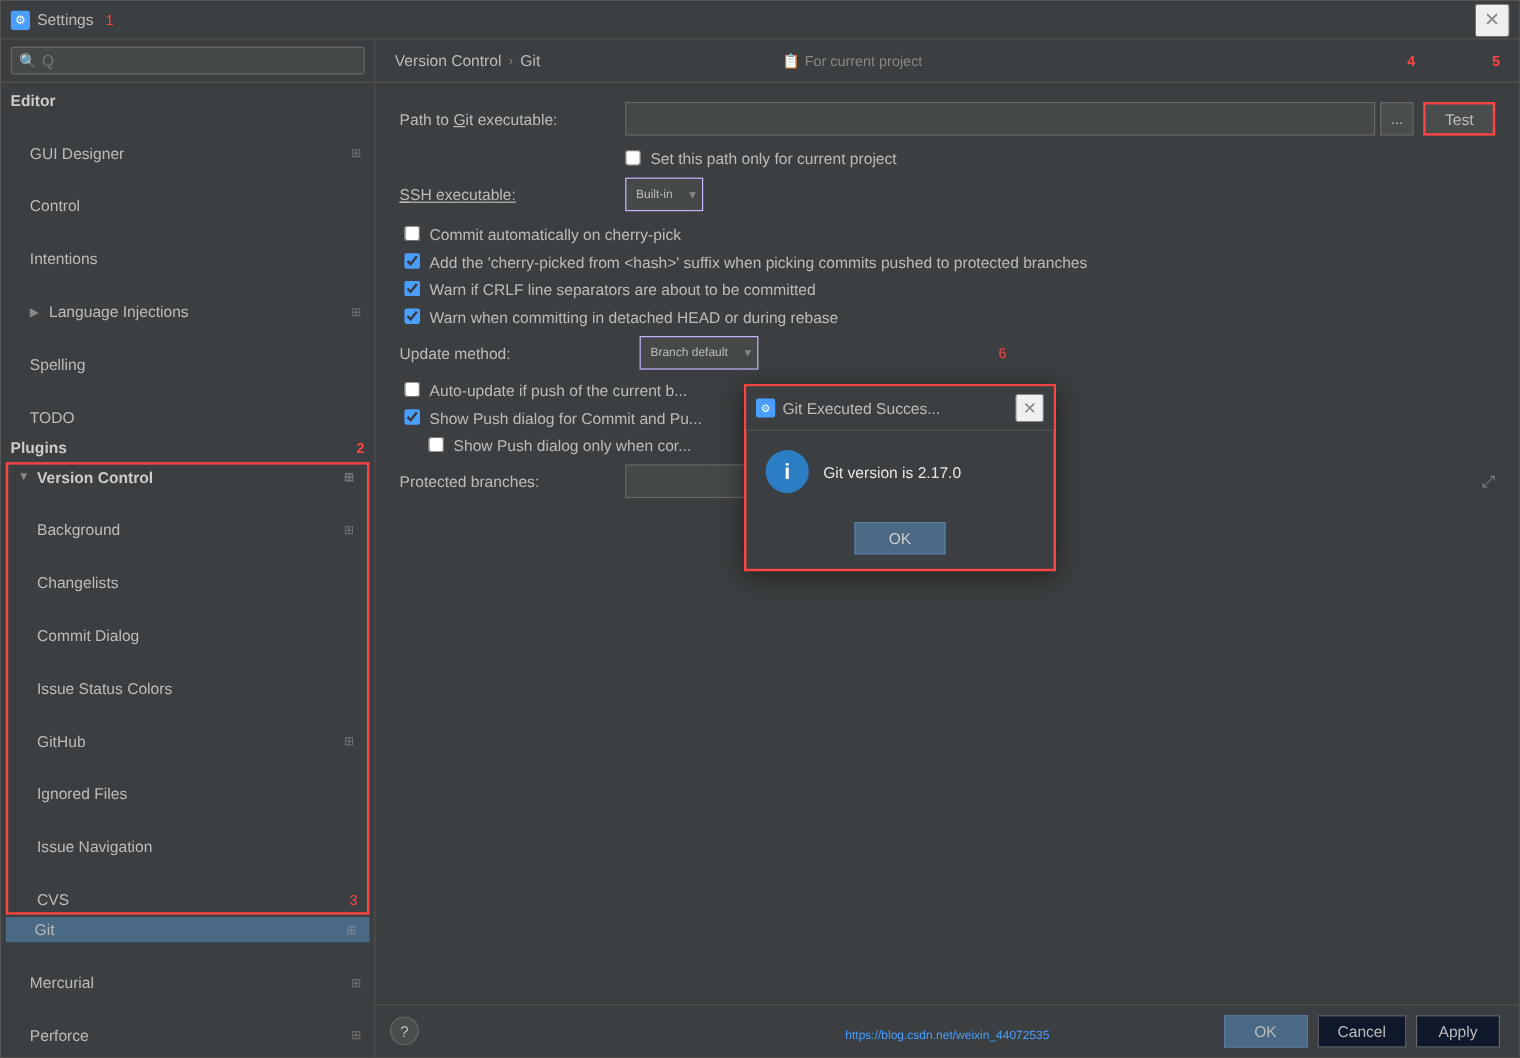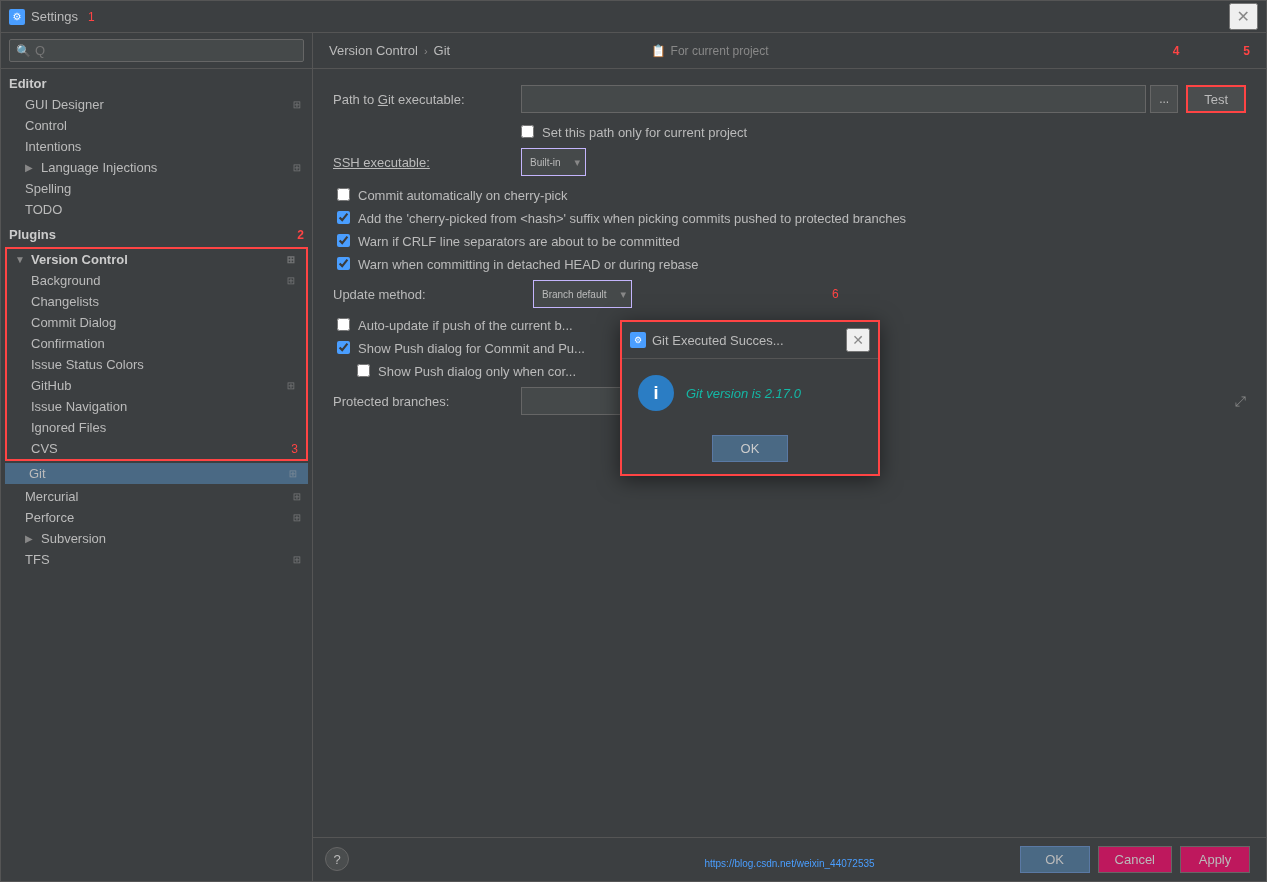--- a/index.html
+++ b/index.html
@@ -126,7 +126,7 @@
       color: #cccccc;
       padding-left: 8px;
     }
-    .tree-item.indent-1 { padding-left: 24px; }
+    .tree-item.indent-1 { padding-left: 24px; margin-top: 23px; }
     .tree-arrow {
       width: 16px;
       font-size: 10px;

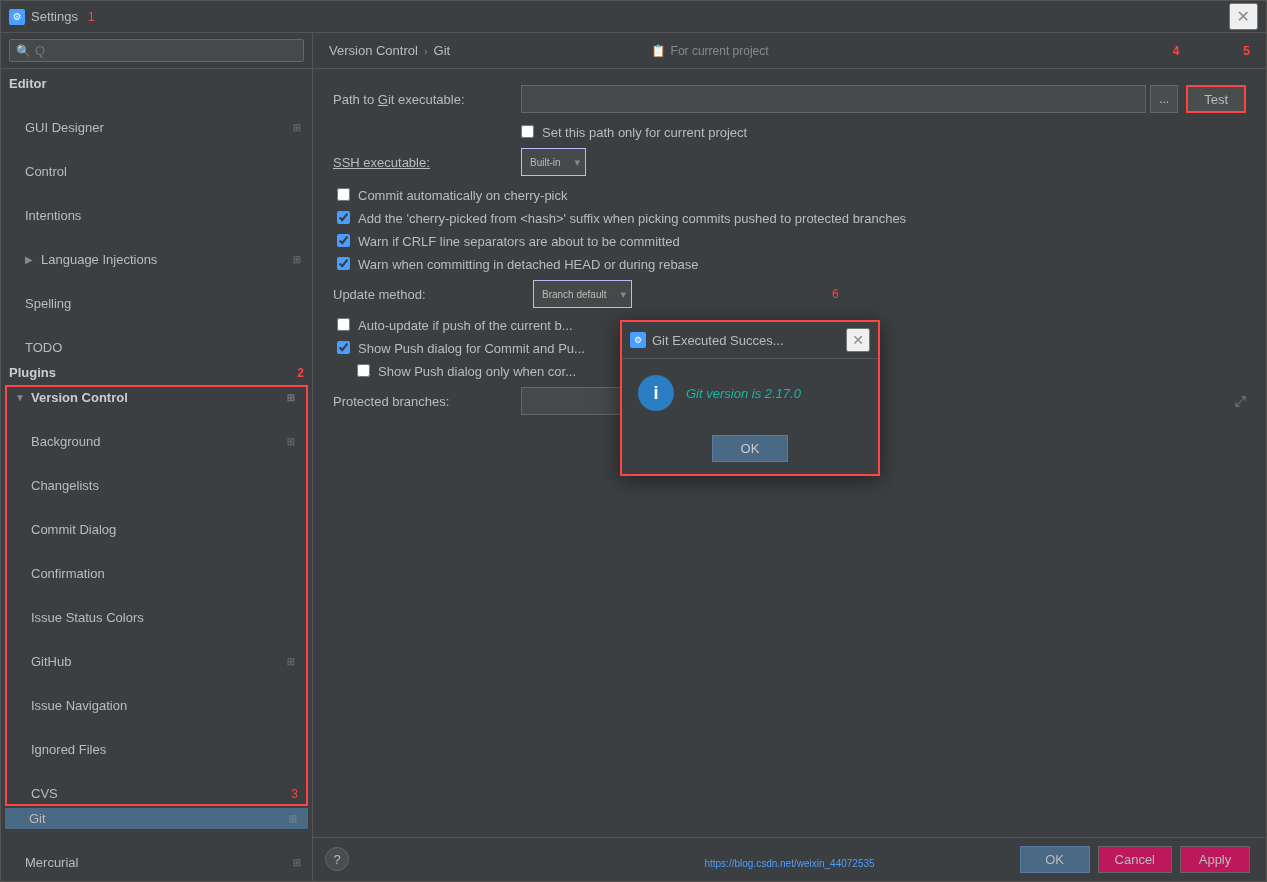--- a/index.html
+++ b/index.html
@@ -415,7 +415,7 @@
       font-weight: bold;
       flex-shrink: 0;
     }
-    .modal-message { color: #14b8a6; font-size: 13px; font-style: italic; }
+    .modal-message { color: #e5e5e5; font-size: 13px; }
     .modal-footer {
       display: flex;
       justify-content: center;

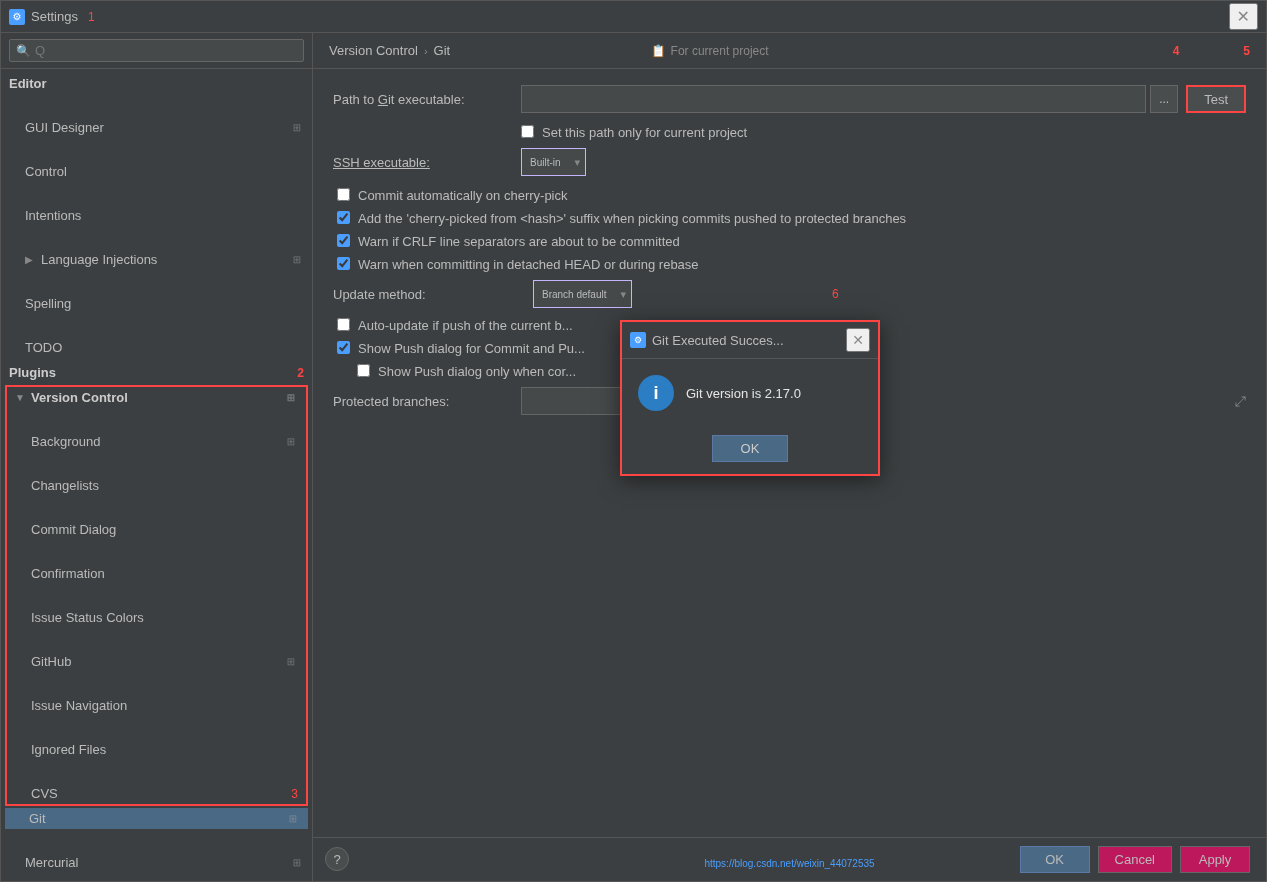--- a/index.html
+++ b/index.html
@@ -512,9 +512,6 @@
             <span class="tree-label">Commit Dialog</span>
           </div>
           <div class="tree-item indent-1">
-            <span class="tree-label">Confirmation</span>
-          </div>
-          <div class="tree-item indent-1">
             <span class="tree-label">Issue Status Colors</span>
           </div>
           <div class="tree-item indent-1">

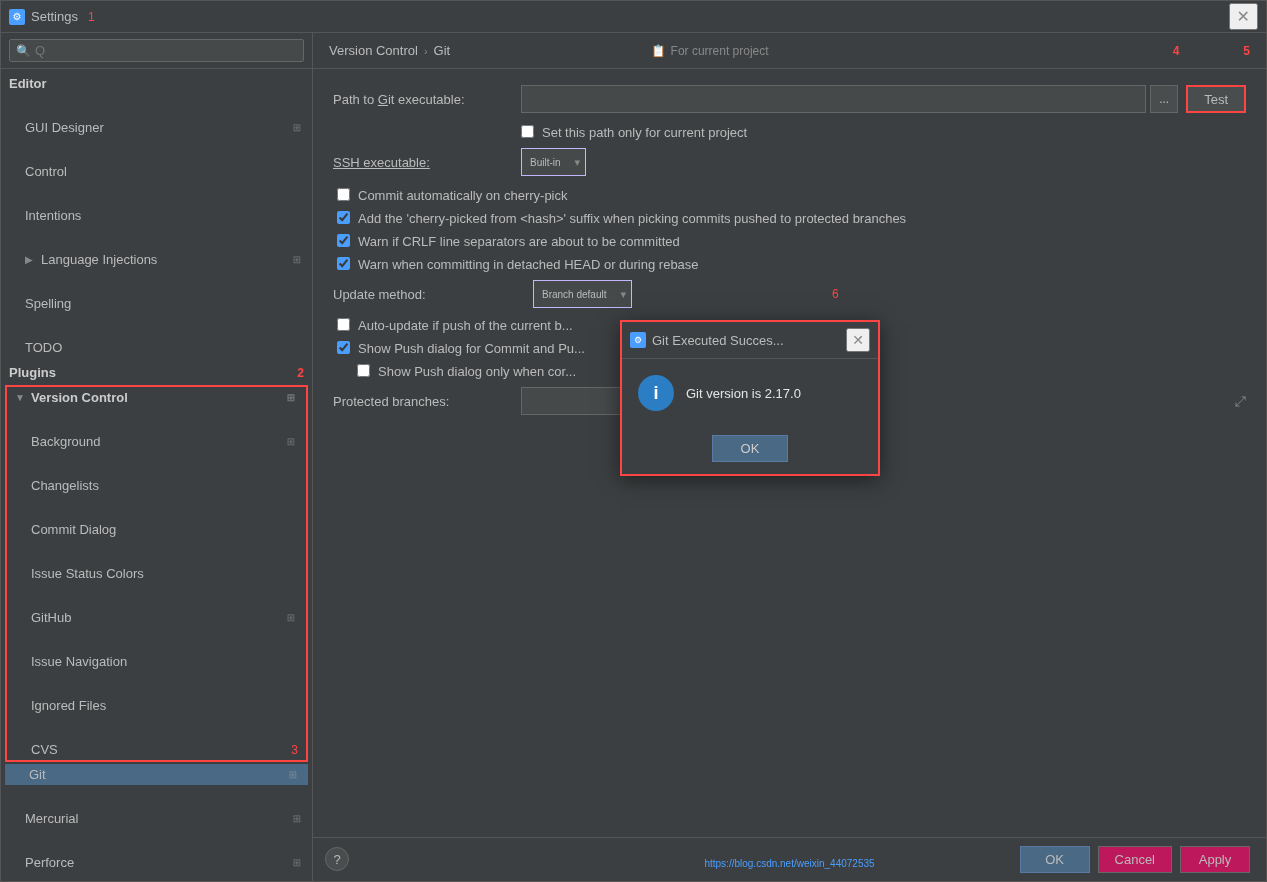--- a/index.html
+++ b/index.html
@@ -519,10 +519,10 @@
             <span class="tree-copy-icon">⊞</span>
           </div>
           <div class="tree-item indent-1">
+            <span class="tree-label">Ignored Files</span>
+          </div>
+          <div class="tree-item indent-1">
             <span class="tree-label">Issue Navigation</span>
-          </div>
-          <div class="tree-item indent-1">
-            <span class="tree-label">Ignored Files</span>
           </div>
           <div class="tree-item indent-1">
             <span class="tree-label">CVS</span>

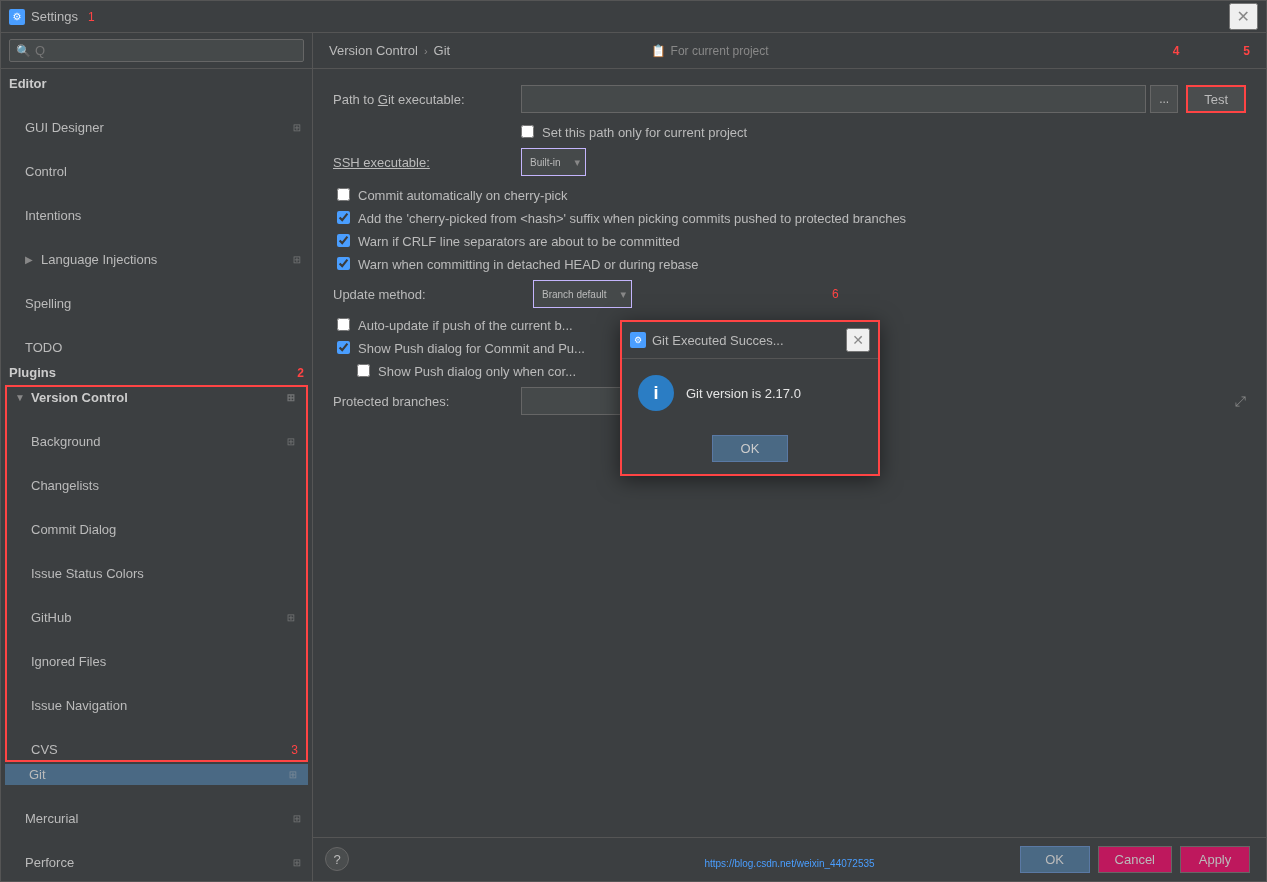--- a/index.html
+++ b/index.html
@@ -341,7 +341,7 @@
     }
 
     .action-btn {
-      background: #be185d;
+      background: #0f172a;
       border: 1px solid #666;
       color: #bbbbbb;
       padding: 5px 16px;

